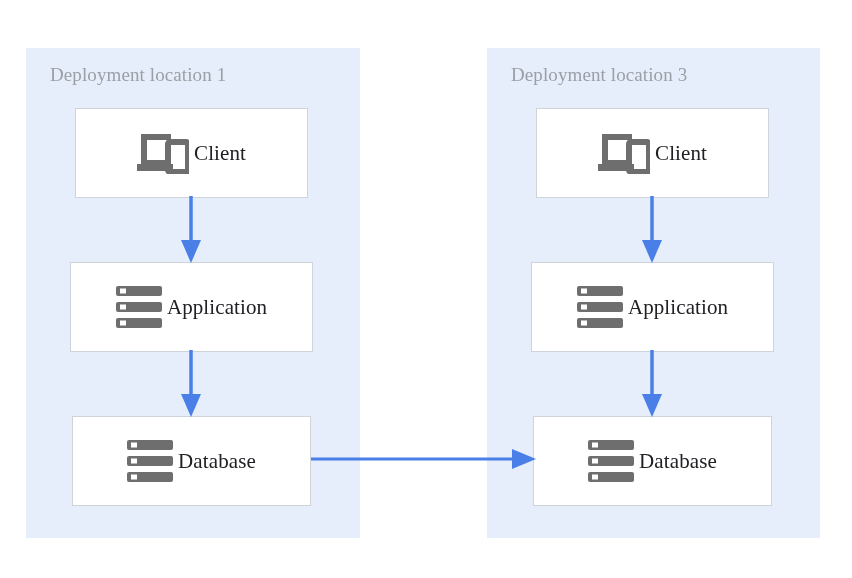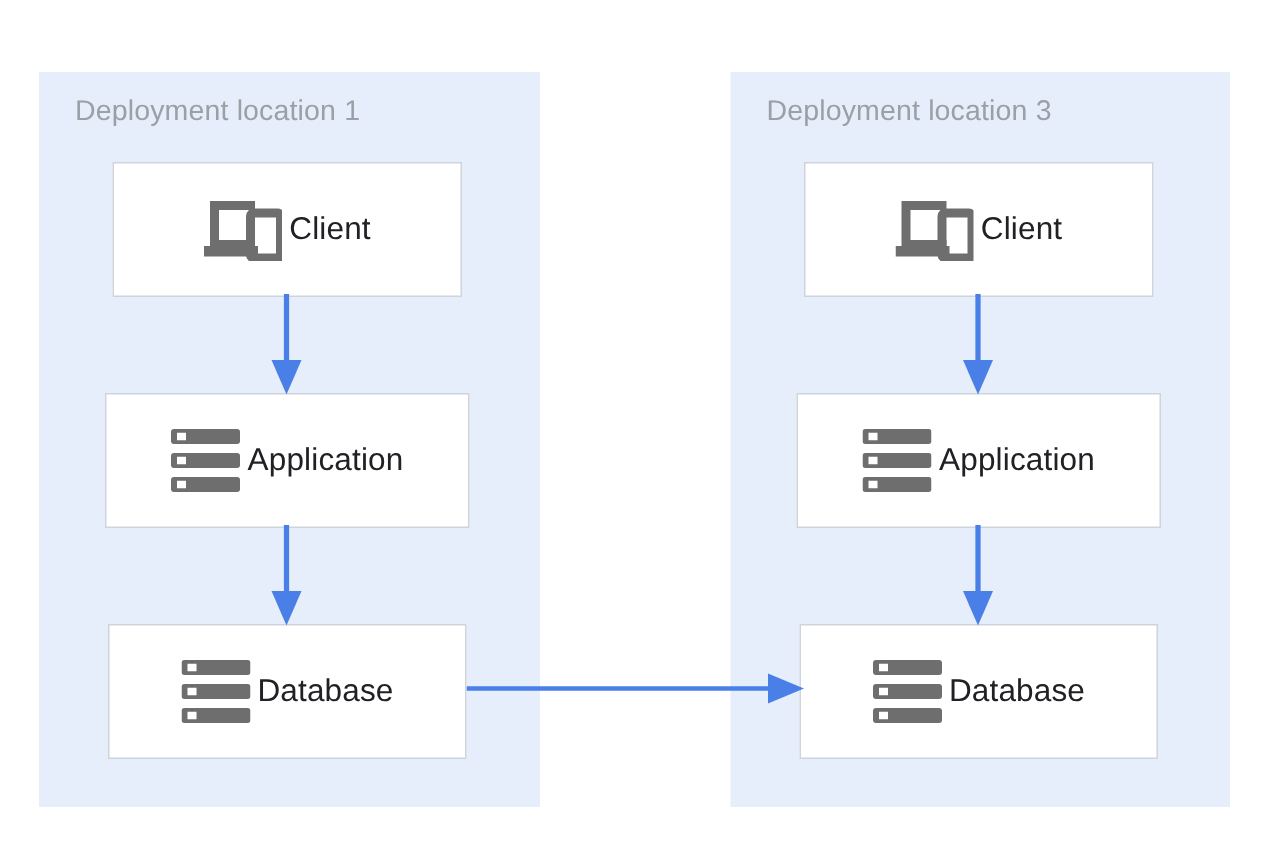--- a/index.html
+++ b/index.html
@@ -16,6 +16,7 @@
     height: 578px;
     background: #ffffff;
     overflow: hidden;
+    font-family: Liberation Serif, serif;
   }
 
   

